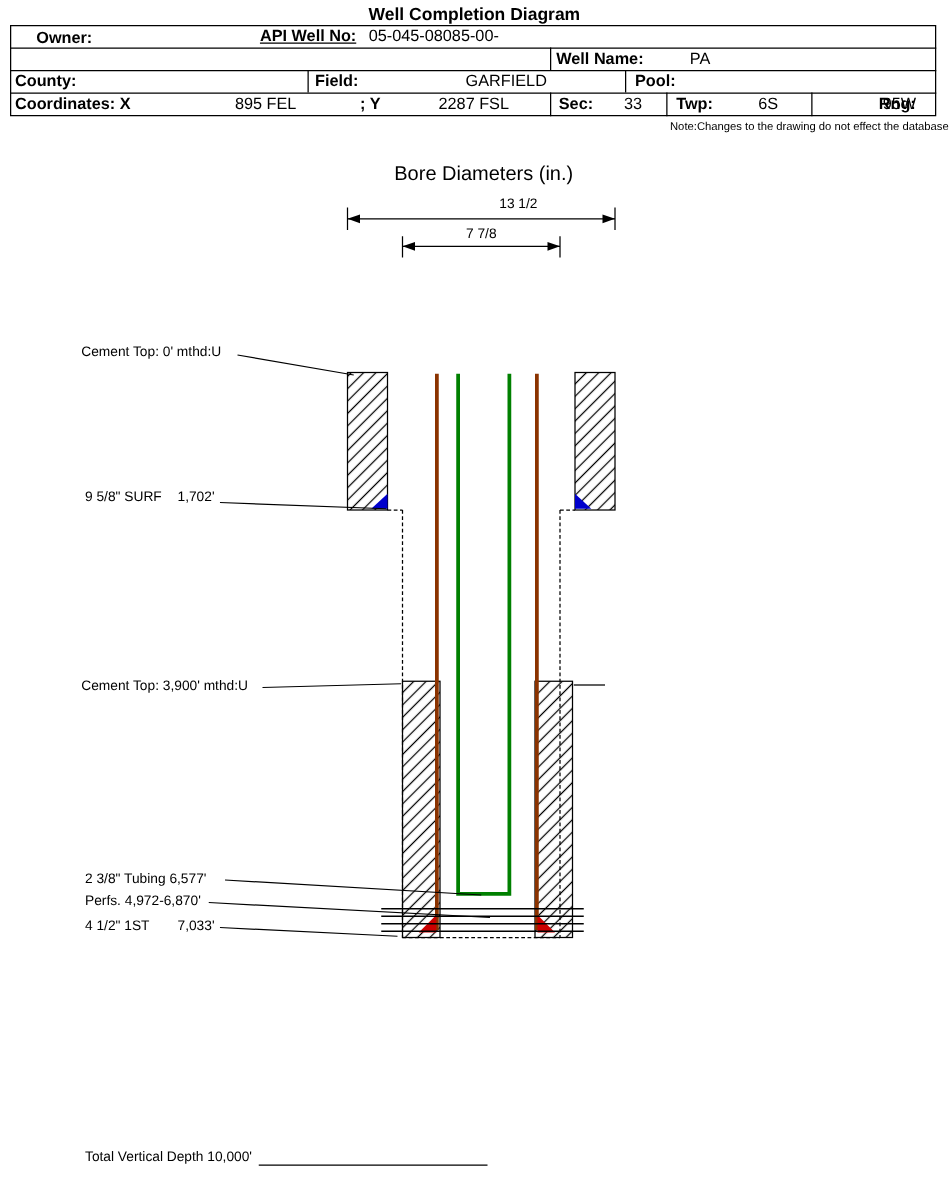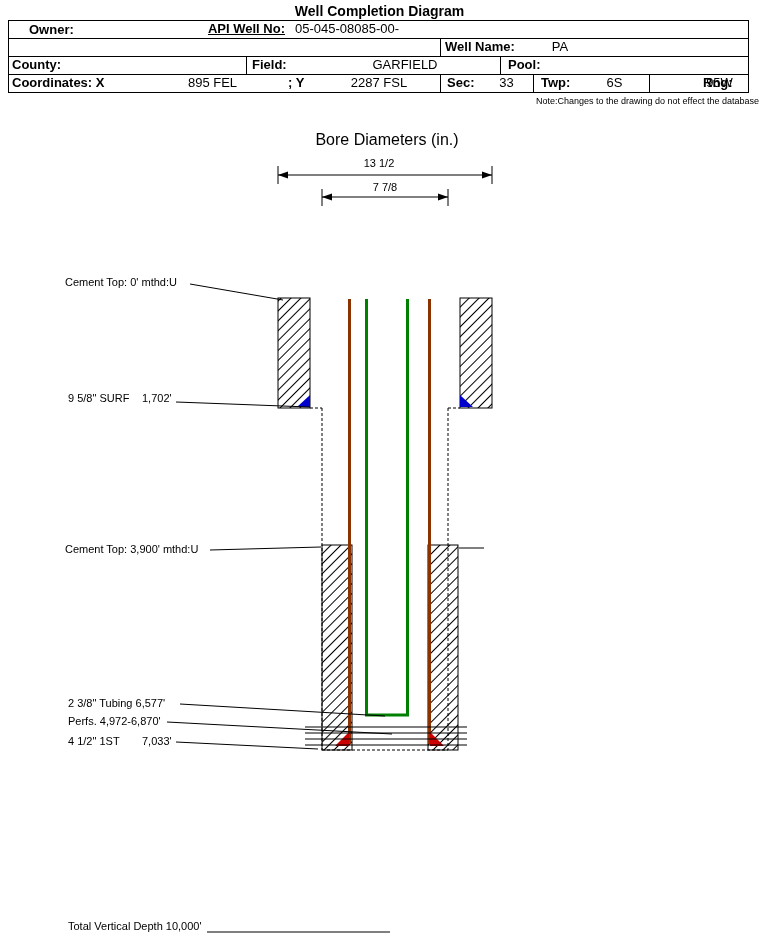--- a/index.html
+++ b/index.html
@@ -130,7 +130,7 @@
     </g>
   </svg>
 
-  <div class="lbl ctr" style="left:344px;top:157px;width:70px;">13 1/2</div>
+  <div class="lbl ctr" style="left:360px;top:157px;width:70px;text-align:right;">13 1/2</div>
   <div class="lbl ctr" style="left:350px;top:181px;width:70px;">7 7/8</div>
 
   <div class="lbl" style="left:65px;top:276px;">Cement Top: 0' mthd:U</div>

